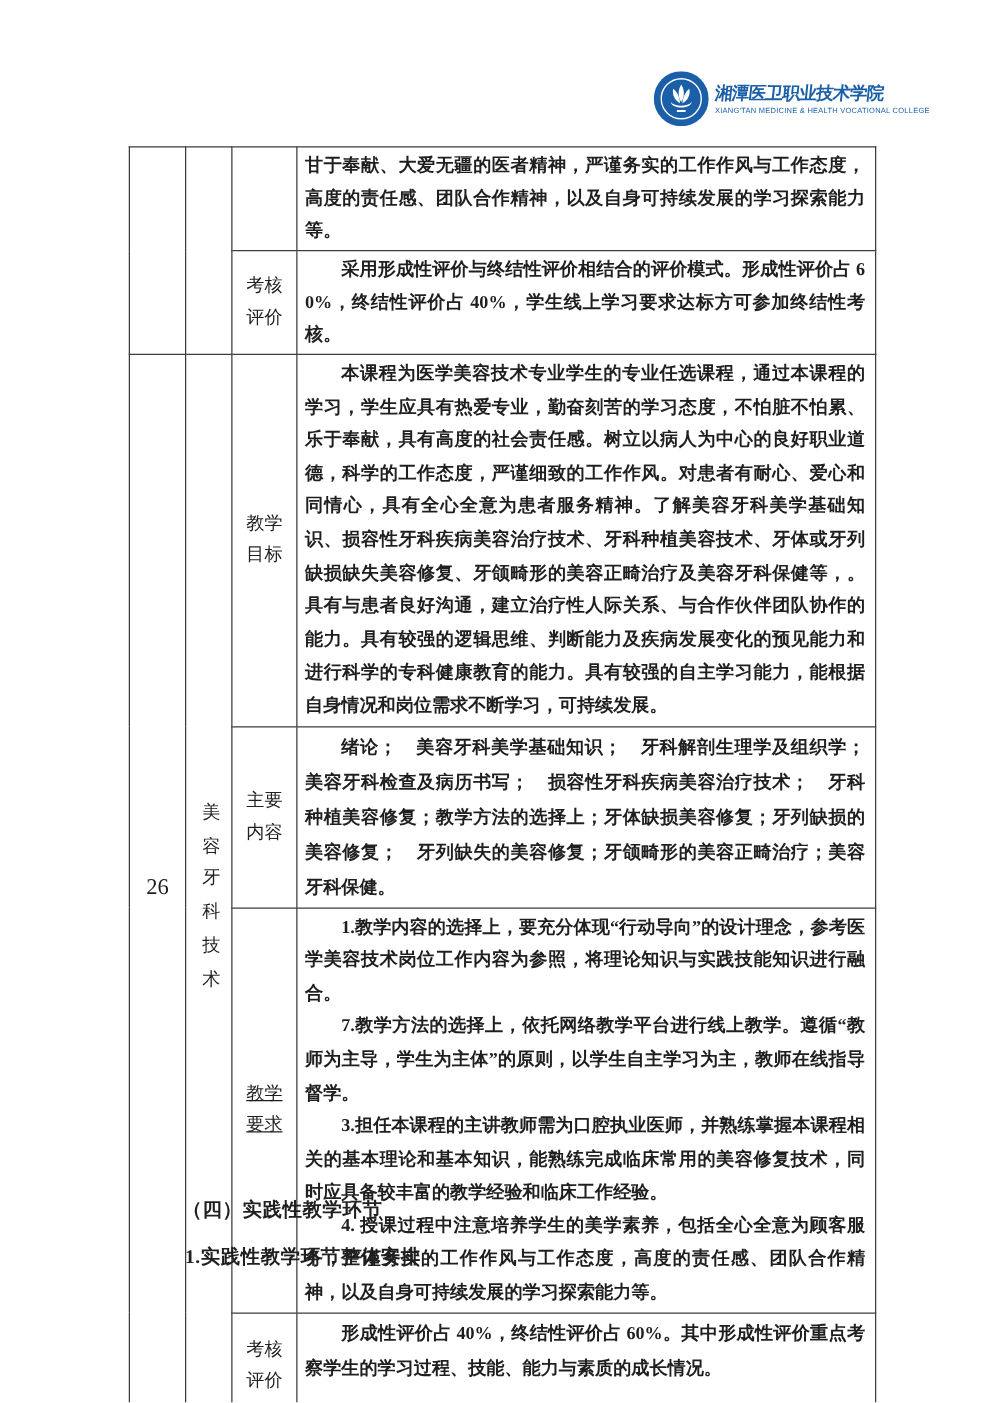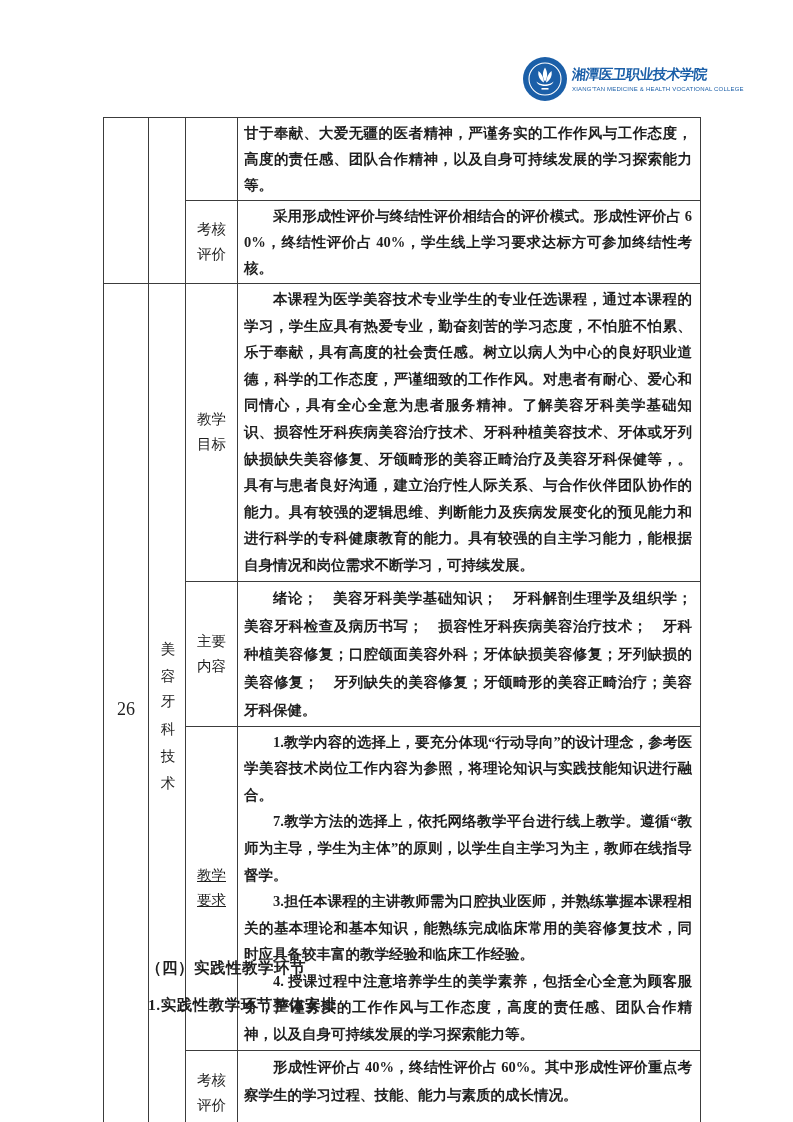--- a/index.html
+++ b/index.html
@@ -142,7 +142,7 @@
       <tr>
         <td class="c-label r4td">主要内容</td>
         <td class="c-text">
-          <p class="para lh28 indent">绪论；　美容牙科美学基础知识；　牙科解剖生理学及组织学；美容牙科检查及病历书写；　损容性牙科疾病美容治疗技术；　牙科种植美容修复；口腔颌面美容外科；牙体缺损美容修复；牙列缺损的美容修复；　牙列缺失的美容修复；牙颌畸形的美容正畸治疗；美容牙科保健。</p>
+          <p class="para lh28 indent">绪论；　美容牙科美学基础知识；　牙科解剖生理学及组织学；美容牙科检查及病历书写；　损容性牙科疾病美容治疗技术；　牙科种植美容修复；教学方法的选择上；牙体缺损美容修复；牙列缺损的美容修复；　牙列缺失的美容修复；牙颌畸形的美容正畸治疗；美容牙科保健。</p>
         </td>
       </tr>
 

